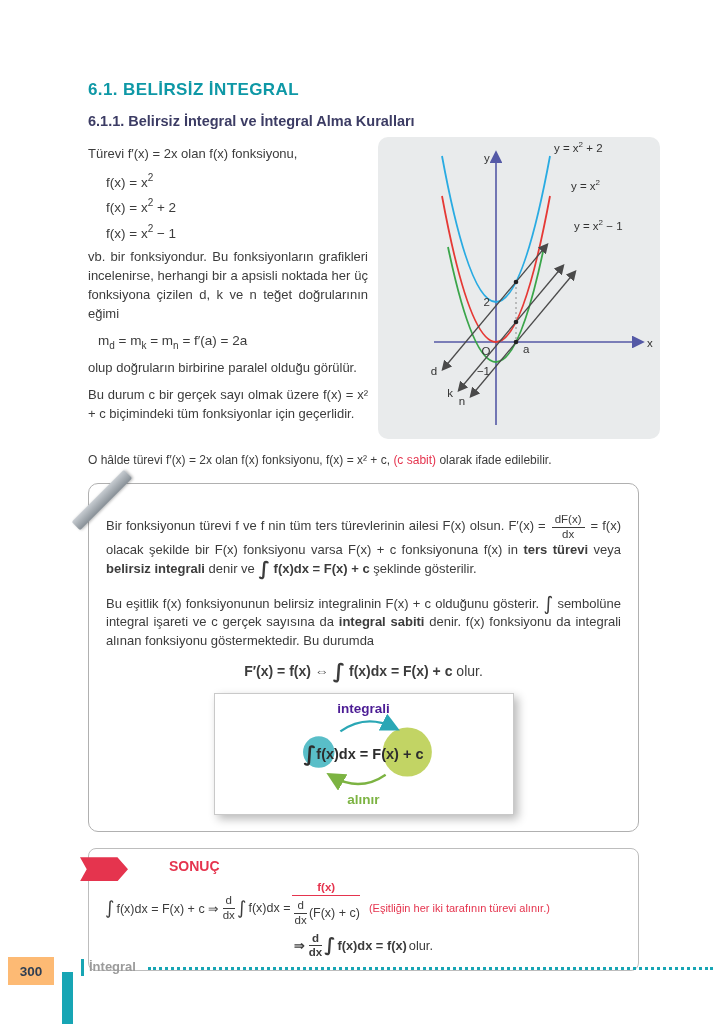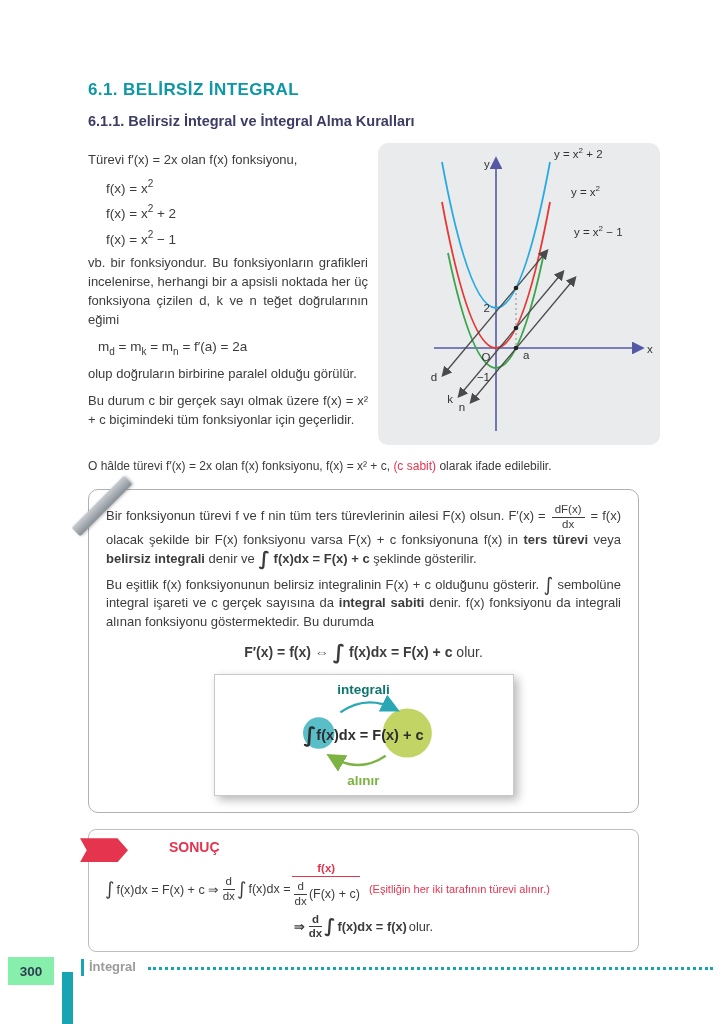--- a/index.html
+++ b/index.html
@@ -9,7 +9,7 @@
           padding:80px 86px 0 88px; }
   .section-title { color:#0e98a6; font-size:17px; font-weight:bold; letter-spacing:.4px; }
   .subsection-title { color:#3c3c64; font-size:14.5px; font-weight:bold; margin-top:13px; }
-  .two-col { display:flex; gap:10px; margin-top:14px; }
+  .two-col { display:flex; gap:10px; margin-top:8px; }
   .left-col { width:280px; flex:0 0 280px; }
   .body { font-size:13px; line-height:1.45; }
   .jt { text-align:justify; }

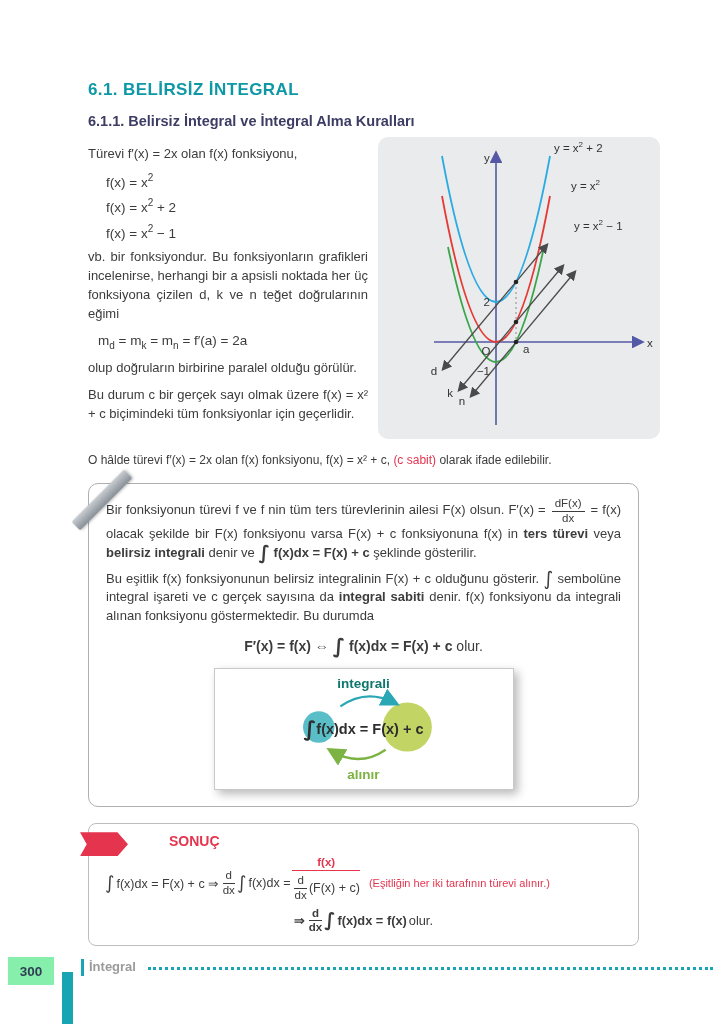--- a/index.html
+++ b/index.html
@@ -11,7 +11,7 @@
   .subsection-title { color:#3c3c64; font-size:14.5px; font-weight:bold; margin-top:13px; }
   .two-col { display:flex; gap:10px; margin-top:8px; }
   .left-col { width:280px; flex:0 0 280px; }
-  .body { font-size:13px; line-height:1.45; }
+  .body { font-size:13px; line-height:1.45;margin-top:16px; }
   .jt { text-align:justify; }
   .fn { font-size:13.5px; margin:8px 0 8px 18px; }
   .fn sup { font-size:10px; }

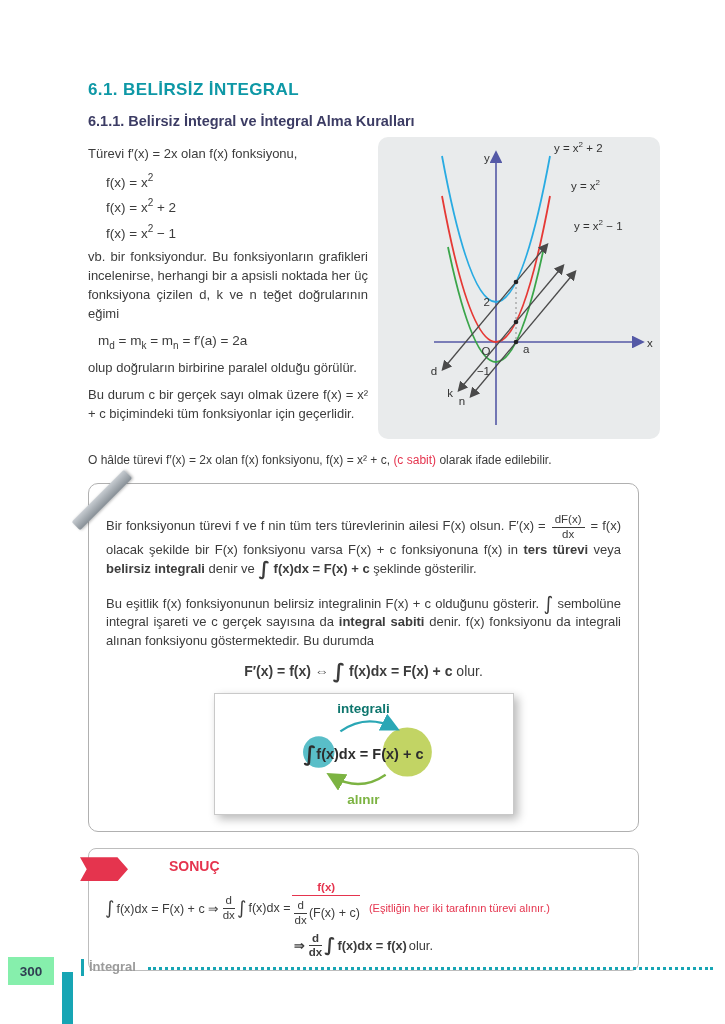--- a/index.html
+++ b/index.html
@@ -43,7 +43,7 @@
   .cycle-box { position:relative; width:300px; height:122px; margin:12px auto 2px;
                border:1px solid #c9c9c9; background:#fff; box-shadow:4px 4px 9px rgba(0,0,0,.28); }
   .cycle-box svg { position:absolute; inset:0; width:100%; height:100%; }
-  .cycle-top { position:absolute; top:7px; width:100%; text-align:center; color:#0f766e; font-weight:bold; font-size:13.5px; }
+  .cycle-top { position:absolute; top:7px; width:100%; text-align:center; color:#4c1d95; font-weight:bold; font-size:13.5px; }
   .cycle-bottom { position:absolute; bottom:7px; width:100%; text-align:center; color:#7cb342; font-weight:bold; font-size:13.5px; }
   .cycle-formula { position:absolute; top:49px; width:100%; text-align:center; font-weight:bold; font-size:14.5px; color:#2d2d2d; }
   .sonuc-box { position:relative; margin-top:16px; border:1.2px solid #bdbdbd; border-radius:8px;

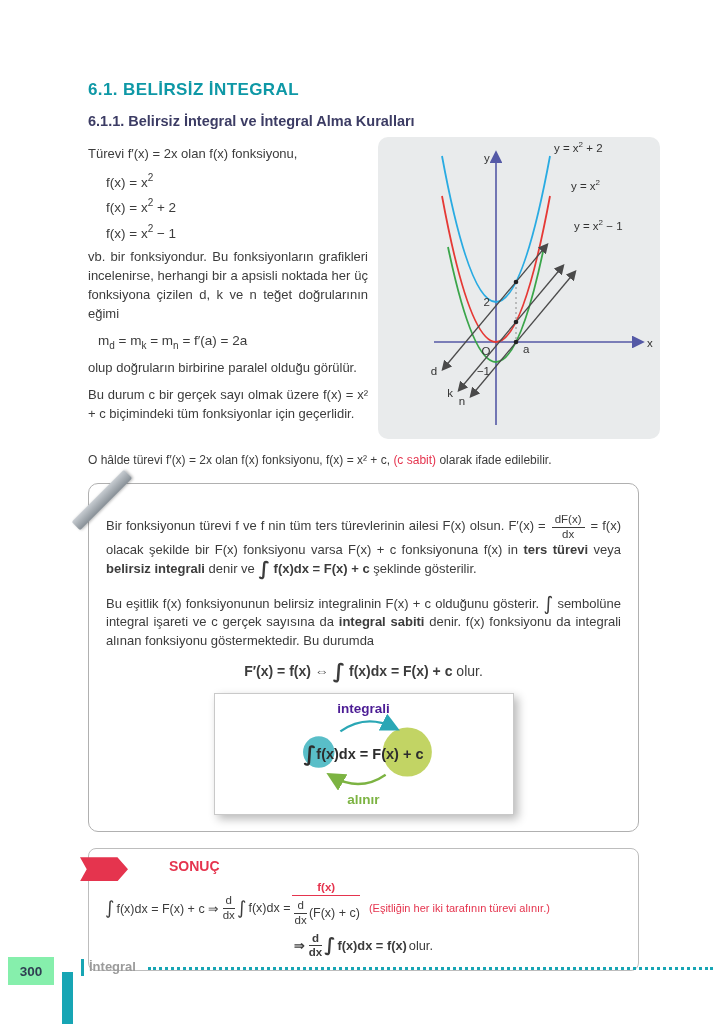--- a/index.html
+++ b/index.html
@@ -61,7 +61,7 @@
                 color:#e5344e; font-size:11.5px; font-weight:bold; }
   .note { color:#e5344e; font-size:11px; margin-left:7px; }
   .footer { position:absolute; left:0; top:950px; width:725px; height:74px; }
-  .page-num-box { position:absolute; left:8px; top:7px; width:46px; height:28px; background:#86efac;
+  .page-num-box { position:absolute; left:8px; top:7px; width:46px; height:28px; background:#fdba74;
                   color:#2f3e52; font-weight:bold; font-size:13.5px; display:flex; align-items:center; justify-content:center; }
   .teal-bar { position:absolute; left:62px; top:22px; width:11px; height:52px; background:#17a5b4; }
   .chapter-rule { position:absolute; left:81px; top:9px; width:2.5px; height:17px; background:#17a5b4; }

